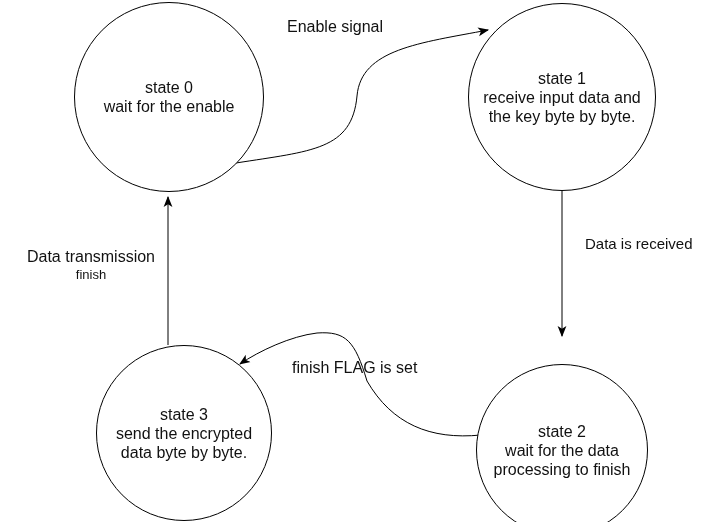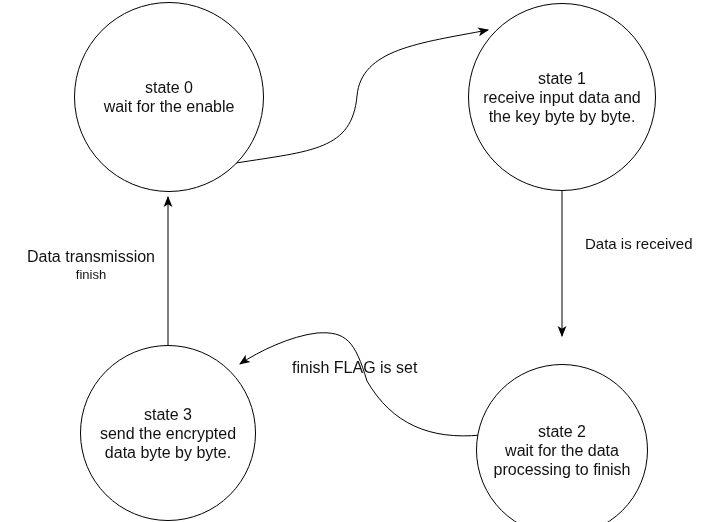--- a/index.html
+++ b/index.html
@@ -88,6 +88,7 @@
     <div>data byte by byte.</div>
   </div>
 
+  <div class="edge-label" id="label-enable">Enable signal</div>
 
   <div class="edge-label" id="label-received">Data is received</div>
 

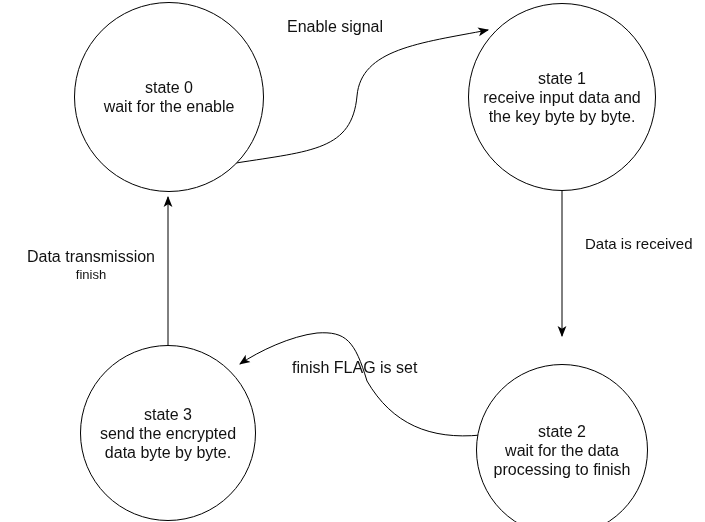--- a/index.html
+++ b/index.html
@@ -34,7 +34,7 @@
   #state0 { left: 74px;  top: 2px;   width: 190px; height: 190px; }
   #state1 { left: 468px; top: 3px;   width: 188px; height: 188px; }
   #state2 { left: 476px; top: 364px; width: 172px; height: 172px; align-items: center; }
-  #state3 { left: 80px;  top: 345px; width: 176px; height: 176px; }
+  #state3 { left: 96px;  top: 345px; width: 176px; height: 176px; }
   .edge-label {
     position: absolute;
     font-size: 16px;

